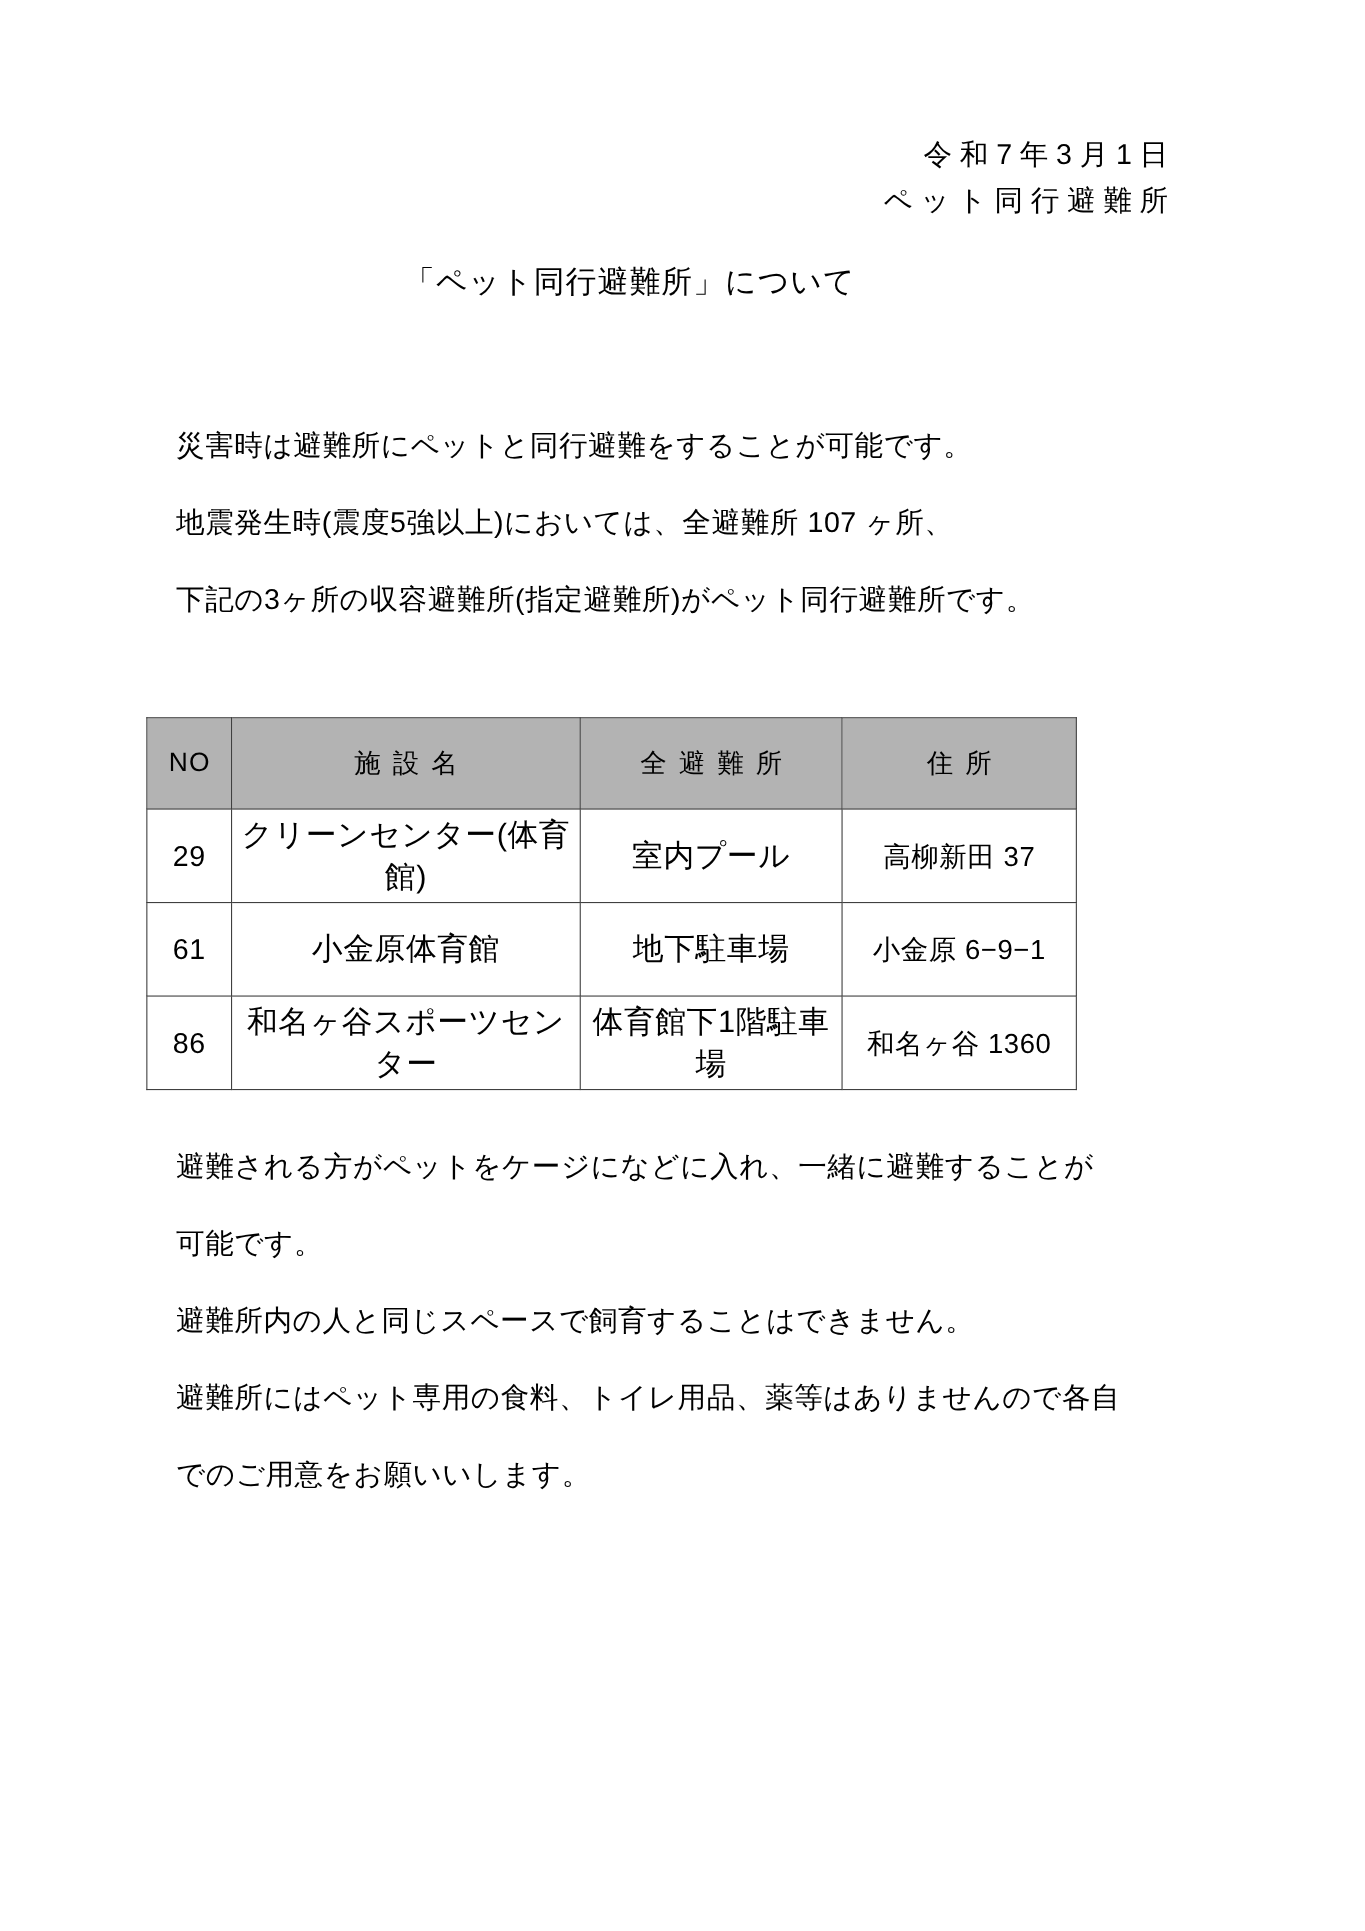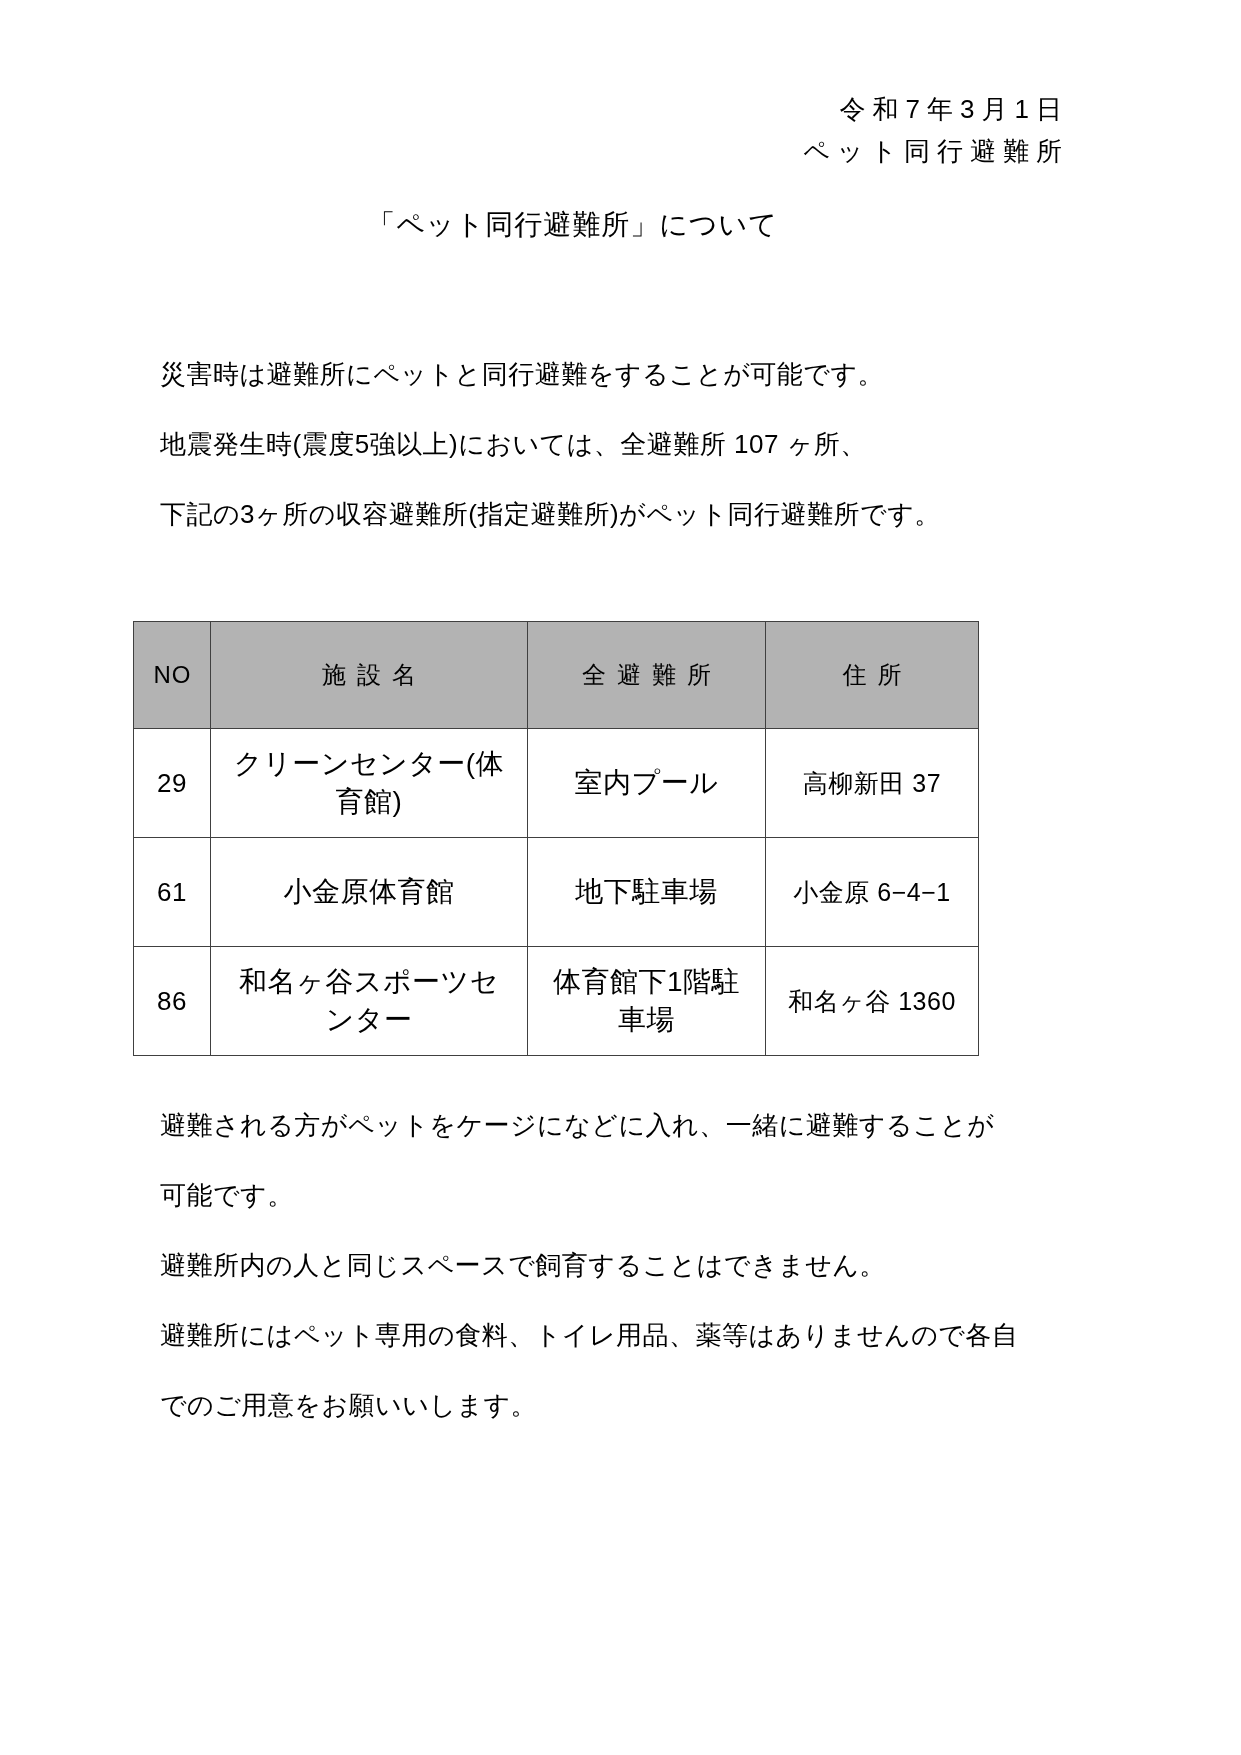--- a/index.html
+++ b/index.html
@@ -18,7 +18,7 @@
   }
   
   .header-block {
-    padding-top: 88px;
+    padding-top: 119px;
     padding-right: 172px;
     text-align: right;
     font-size: 26px;

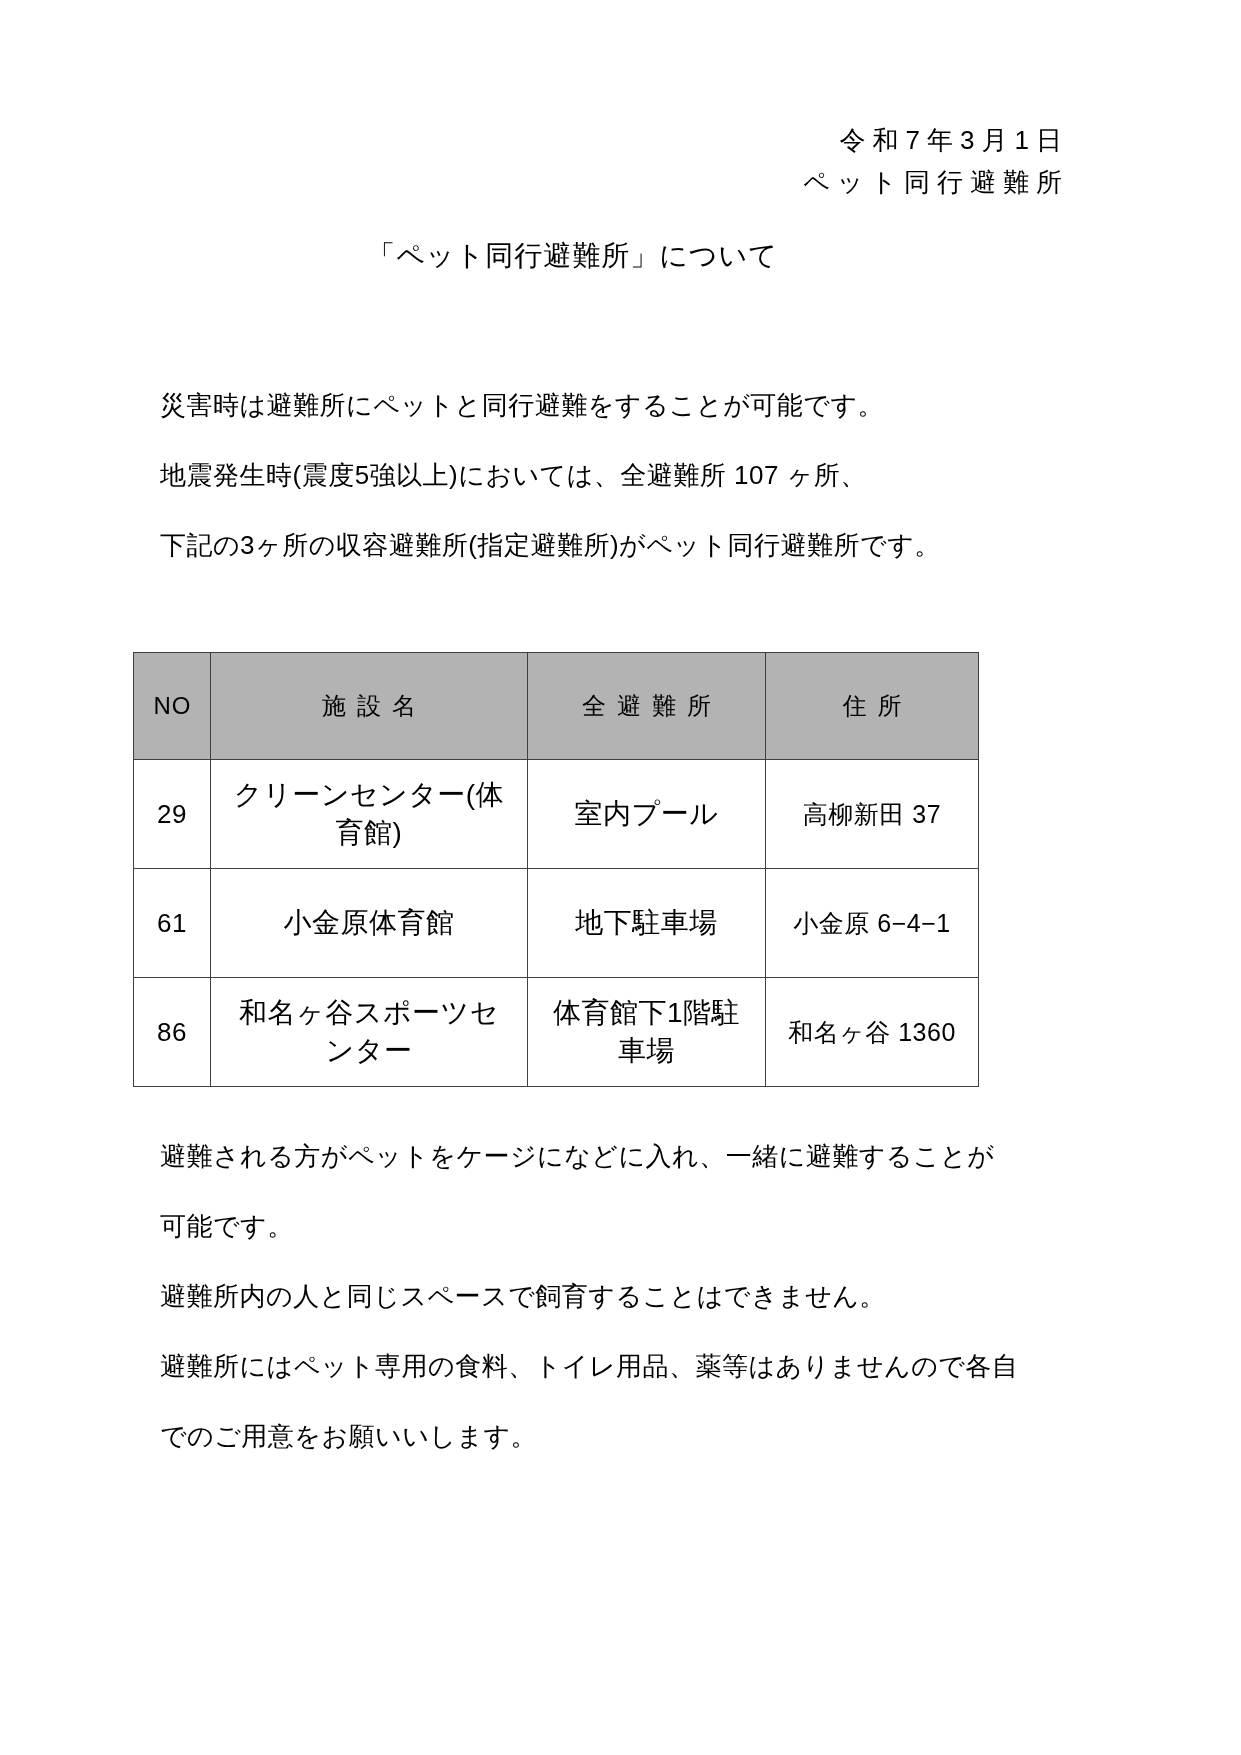--- a/index.html
+++ b/index.html
@@ -63,7 +63,7 @@
     border: 1px solid #404040;
     text-align: center;
     vertical-align: middle;
-    padding: 16px;
+    padding: 4px;
     overflow: hidden;
   }
   .shelter-table th {

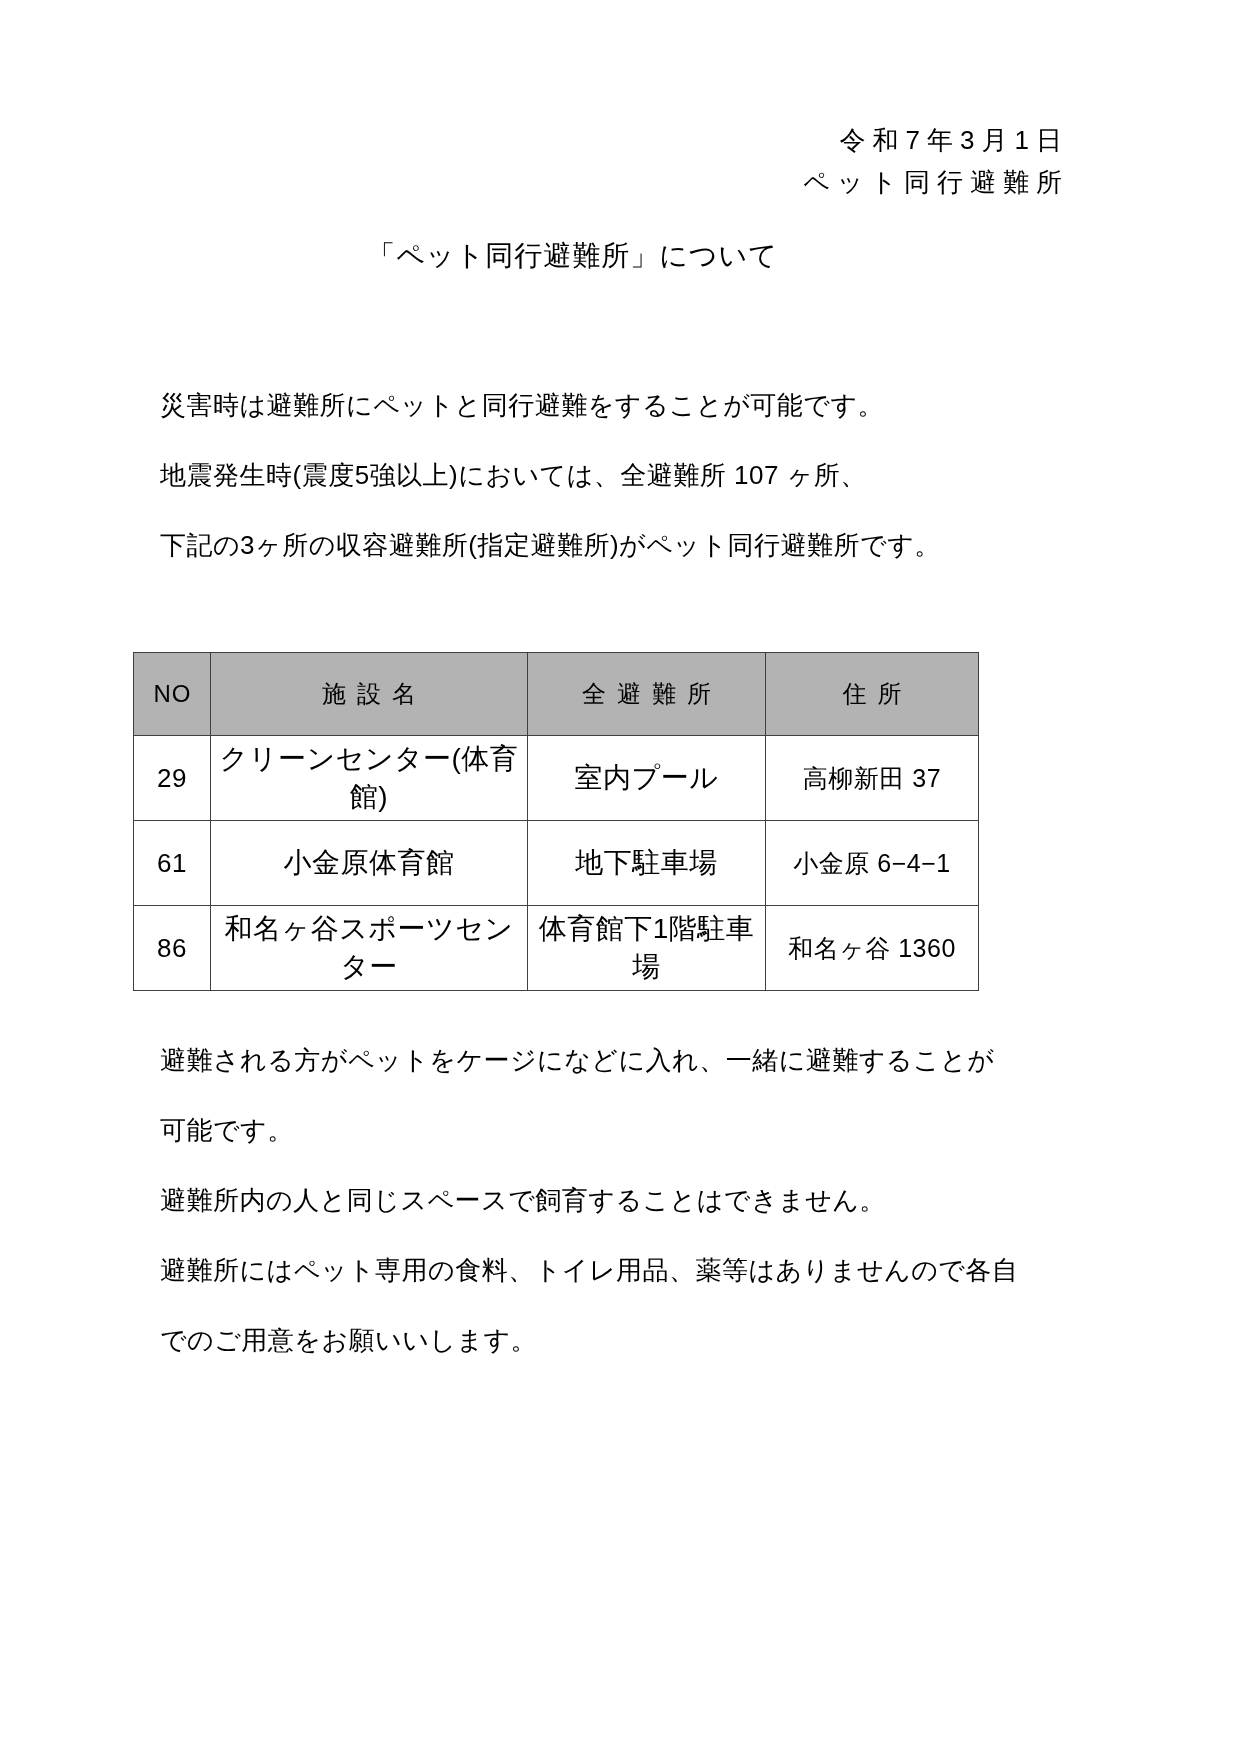--- a/index.html
+++ b/index.html
@@ -147,7 +147,7 @@
         <td class="cell-no">61</td>
         <td>小金原体育館</td>
         <td>地下駐車場</td>
-        <td class="cell-address">小金原 6−4−1</td>
+        <td class="cell-address">小金原 6−9−1</td>
       </tr>
       <tr>
         <td class="cell-no">86</td>

